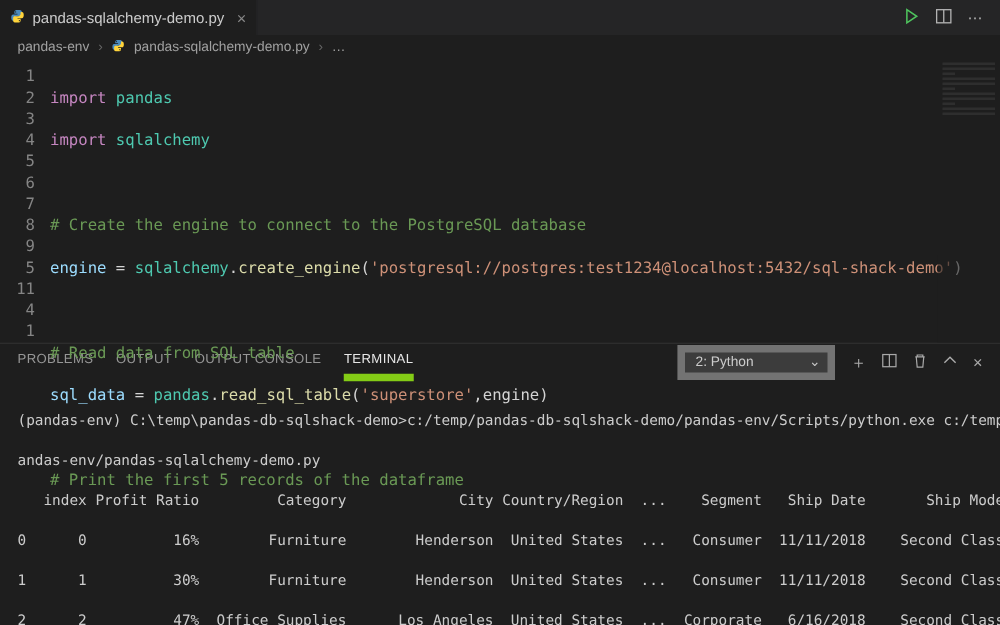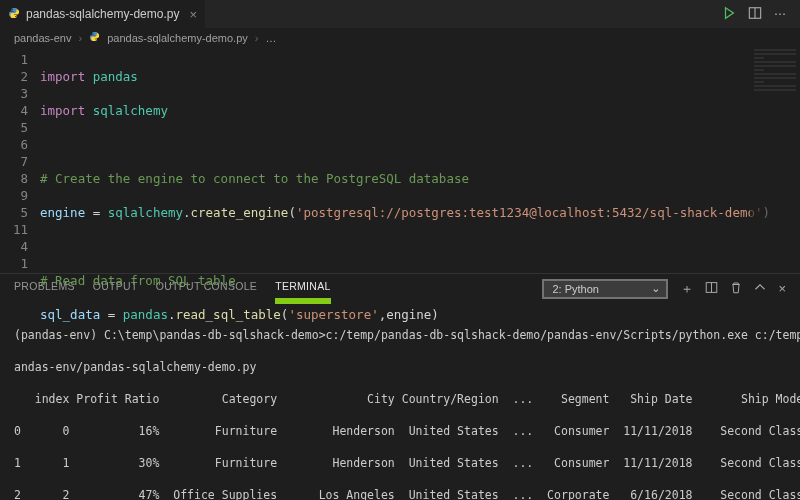--- a/index.html
+++ b/index.html
@@ -106,7 +106,7 @@
 .term-select {
   background: #3c3c3c;
   color: #ccc;
-  border: 2px solid #737373;
+  border: 6px solid #737373;
   font-size: 11px;
   padding: 2px 22px 2px 8px;
   width: 126px;

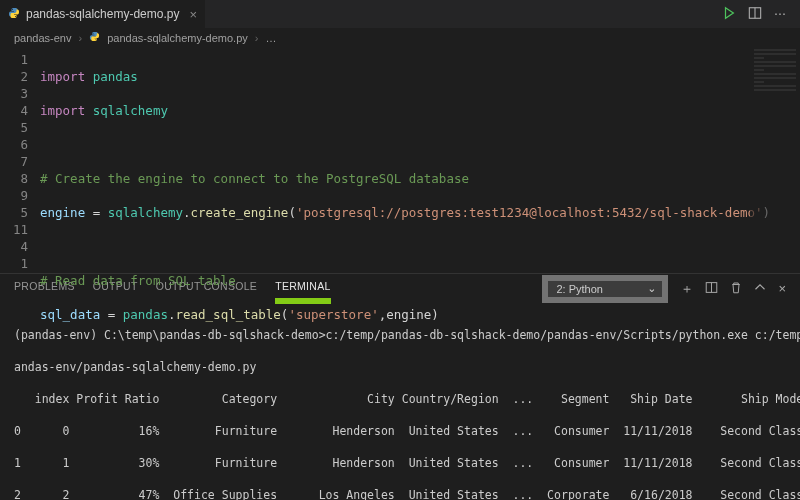--- a/index.html
+++ b/index.html
@@ -198,6 +198,7 @@
 <div><span class="cm"># Read data from SQL table</span></div>
 <div><span class="id">sql_data</span><span class="pn"> = </span><span class="mod">pandas</span><span class="pn">.</span><span class="fn">read_sql_table</span><span class="pn">(</span><span class="str">'superstore'</span><span class="pn">,engine)</span></div>
 <div>&nbsp;</div>
+<div><span class="cm"># Print the first 5 records of the dataframe</span></div>
 <div>&nbsp;</div>
 <div>&nbsp;</div>
   </div>

